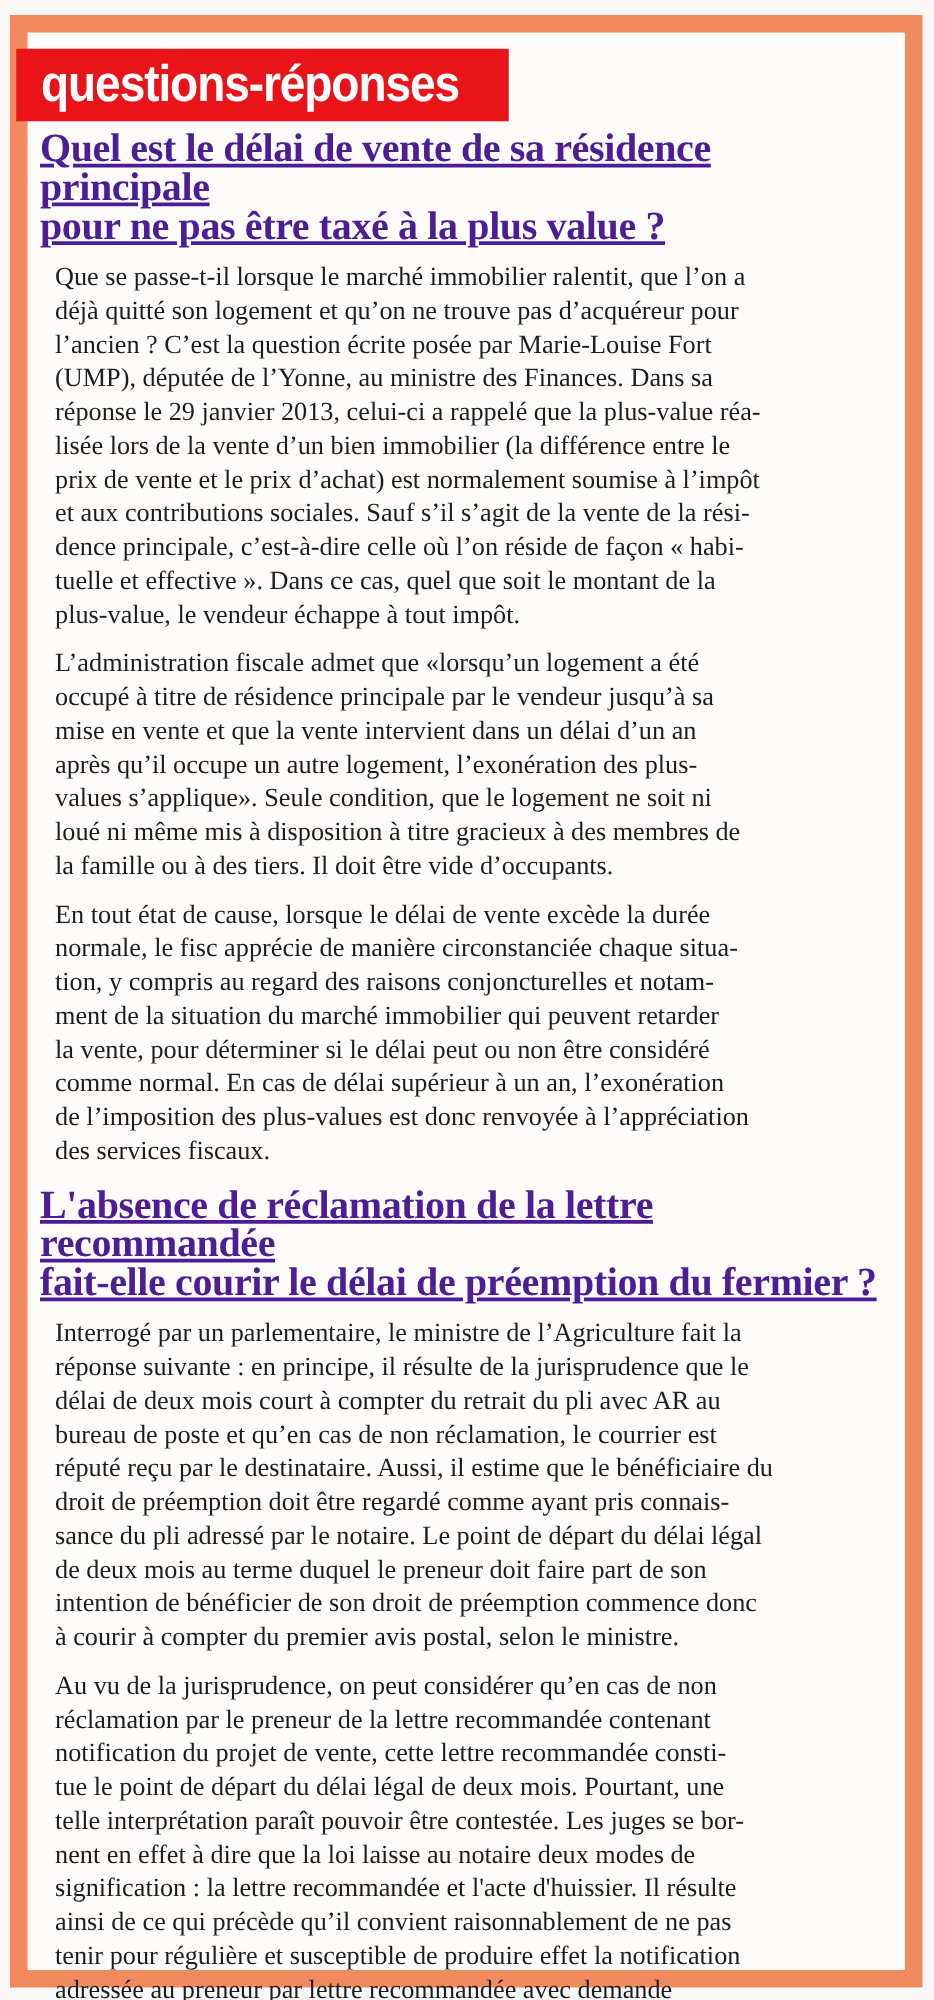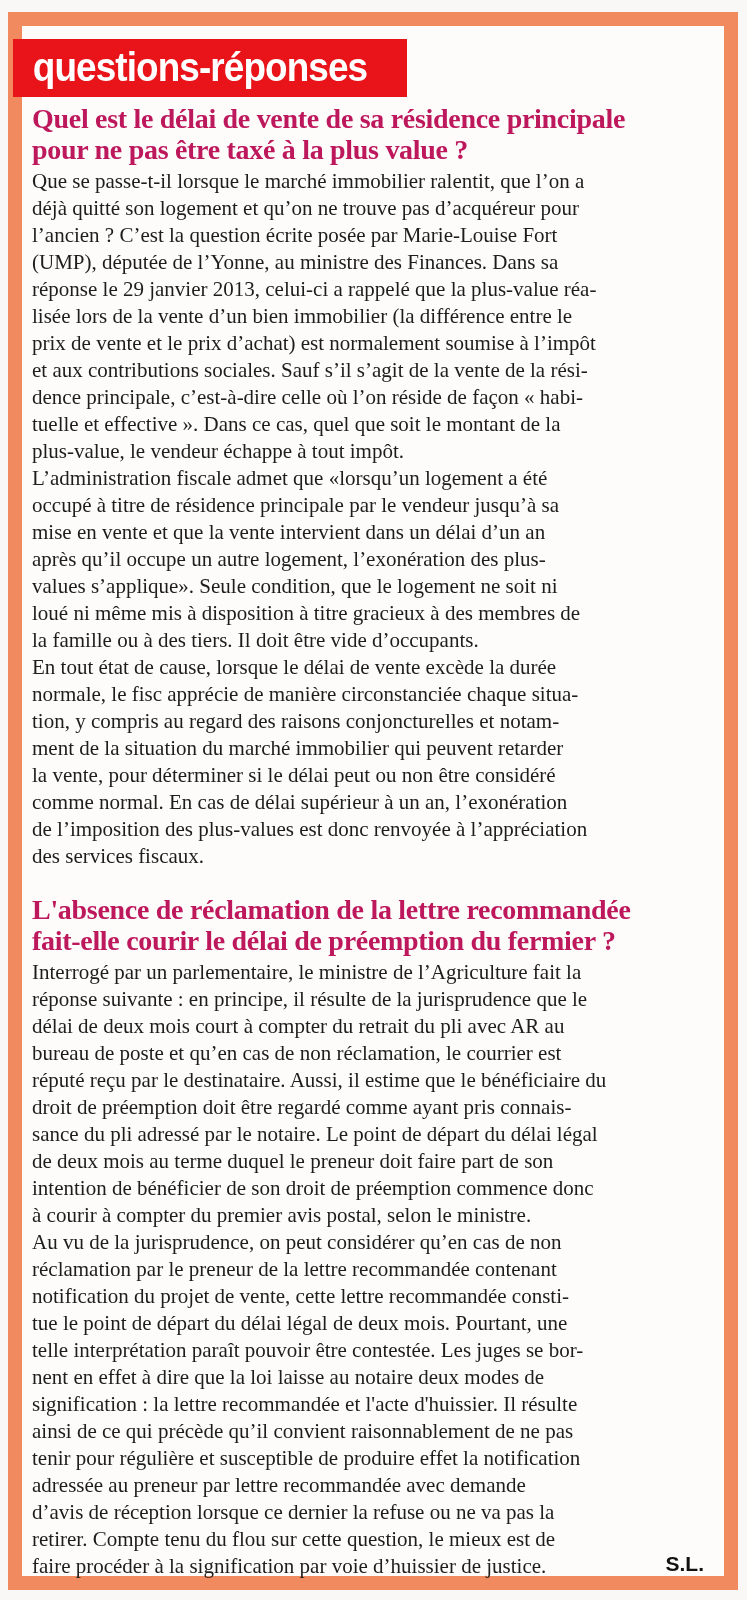--- a/index.html
+++ b/index.html
@@ -64,11 +64,12 @@
     margin: 0 0 3px 0;
     font-family: "Liberation Serif", serif;
     font-weight: bold;
-    font-size: 28px;
+    font-size: 32px;
     line-height: 31px;
     letter-spacing: -0.3px;
-    color: #be185d;
+    color: #4c1d95;
     white-space: pre-line;
+    text-decoration: underline;
   }
   .q-heading.second {
     margin-top: 24px;

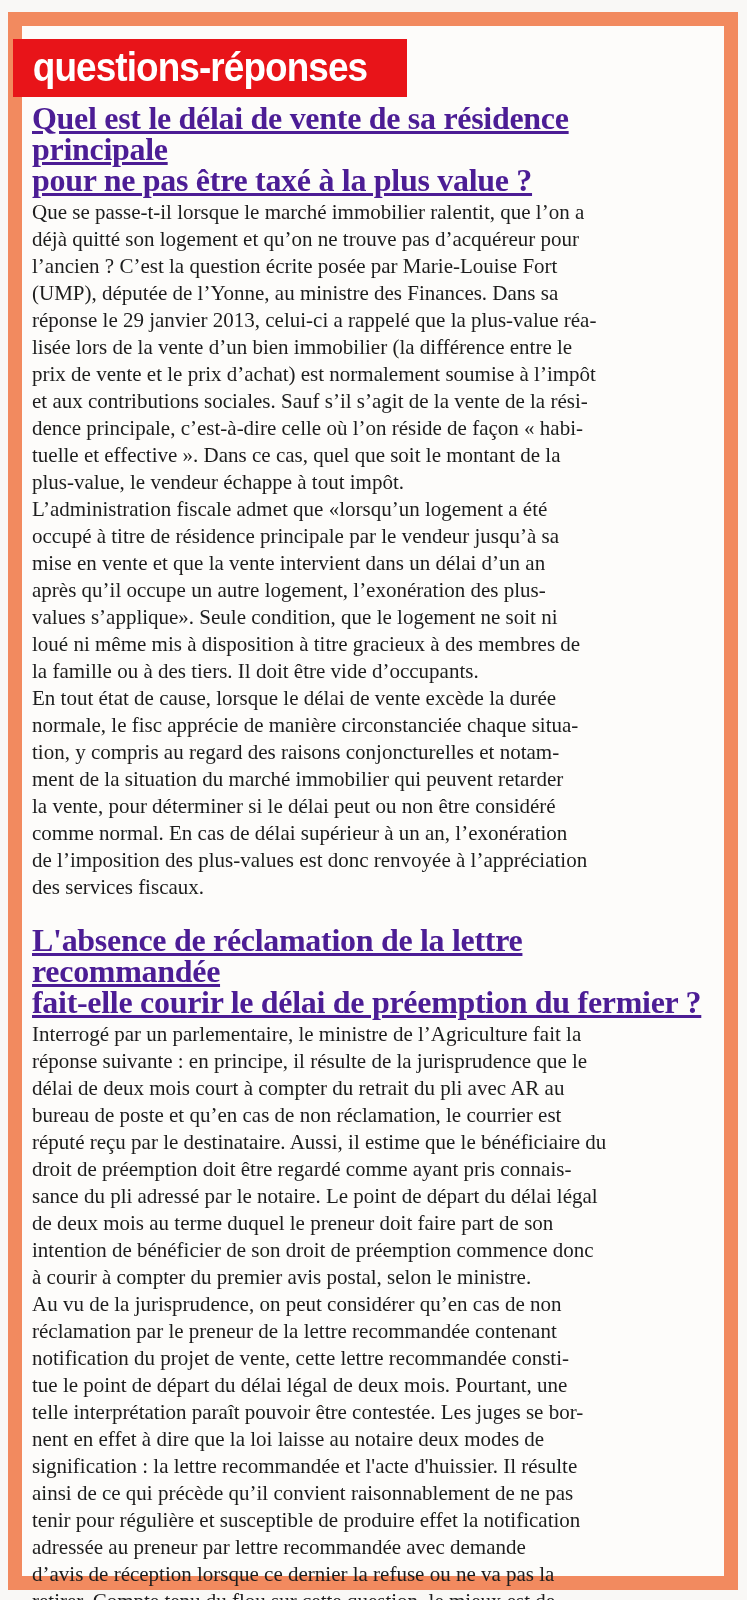--- a/index.html
+++ b/index.html
@@ -75,7 +75,7 @@
     margin-top: 24px;
   }
   .para {
-    margin: 0;
+    margin: 12px;
     font-size: 21px;
     line-height: 27px;
     white-space: pre-line;

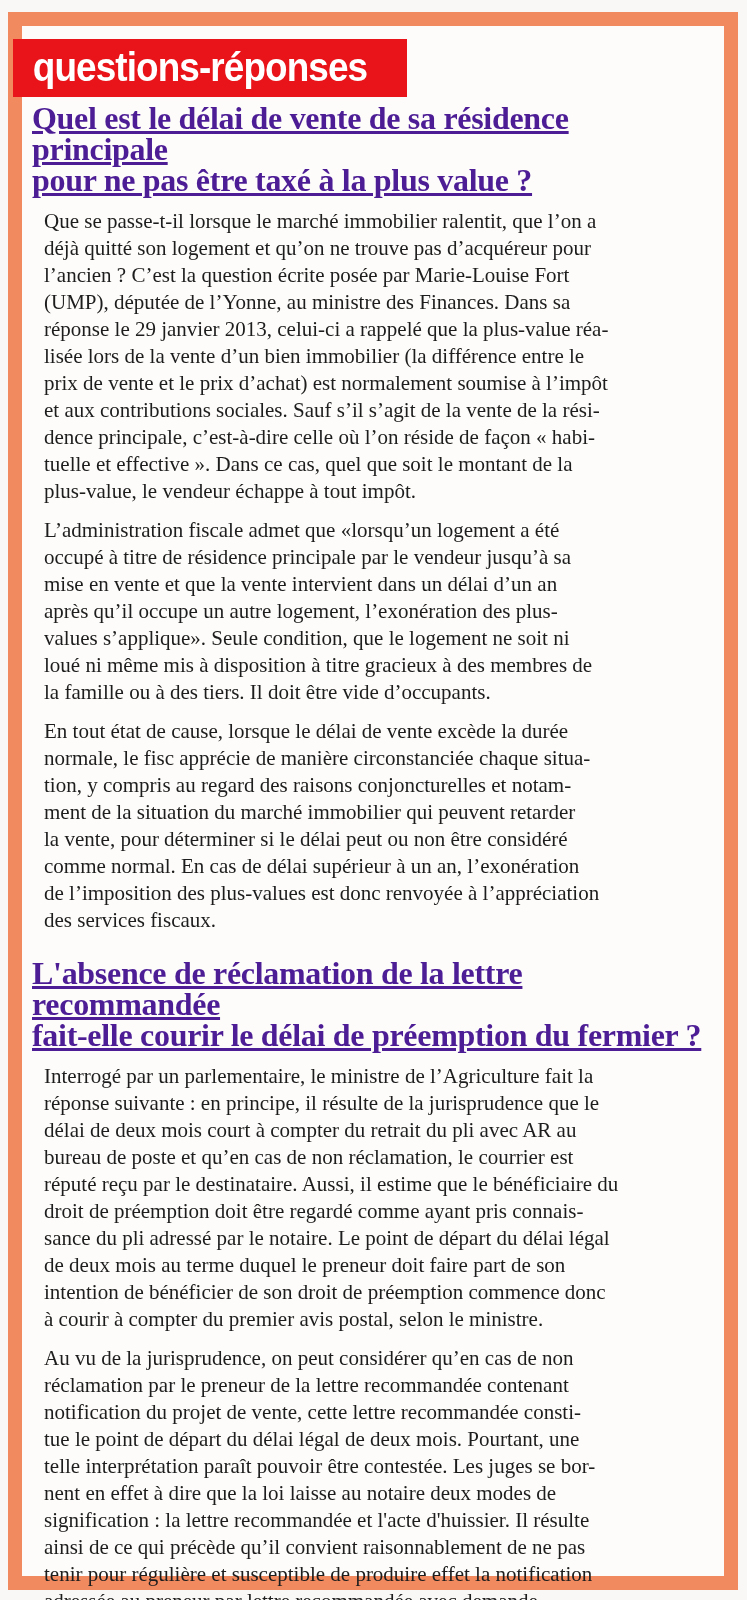--- a/index.html
+++ b/index.html
@@ -72,7 +72,7 @@
     text-decoration: underline;
   }
   .q-heading.second {
-    margin-top: 24px;
+    margin-top: 14px;
   }
   .para {
     margin: 12px;

